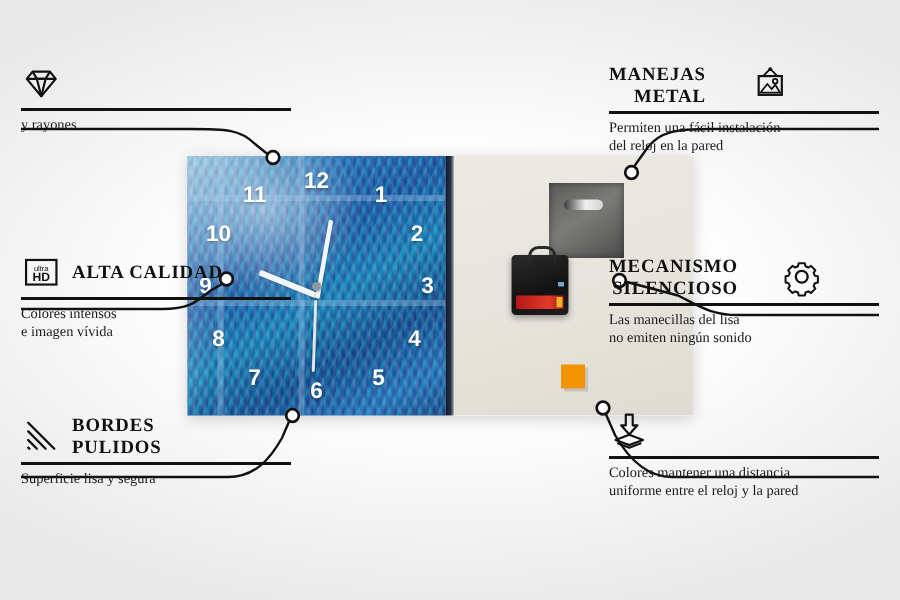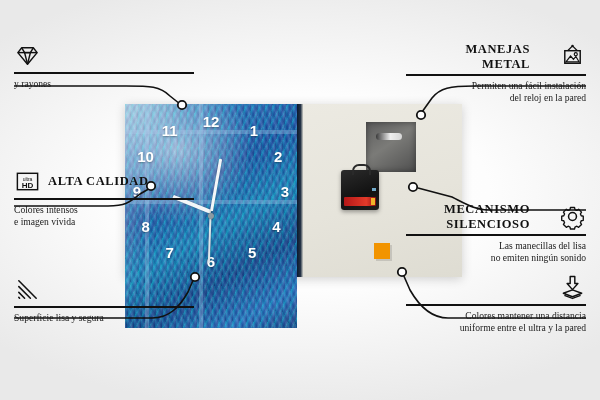--- a/index.html
+++ b/index.html
@@ -81,7 +81,7 @@
   .feature{position:absolute;width:180px;}
   .feat-head{display:flex;align-items:center;gap:7px;}
   .feat-head.left{justify-content:flex-start;}
-  .feat-head.right{justify-content:flex-end;gap:29px;}
+  .feat-head.right{gap:29px;}
   .feat-title{
     font-family:"Liberation Serif",serif;font-weight:700;
     font-size:12.5px;letter-spacing:.6px;line-height:1.16;color:#111;

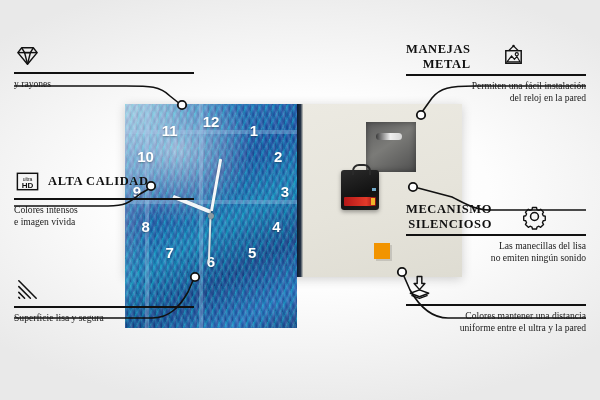--- a/index.html
+++ b/index.html
@@ -93,7 +93,7 @@
   .feat-desc{
     font-family:"Liberation Serif",serif;font-size:9.6px;color:#1a1a1a;line-height:1.32;
   }
-  .feature.r .feat-desc{text-align:right;}
+  .feature.r .feat-desc{text-align:left;}
   .icon{width:27px;height:27px;flex:0 0 27px;display:block;}
   .icon svg{display:block;width:27px;height:27px;}
   

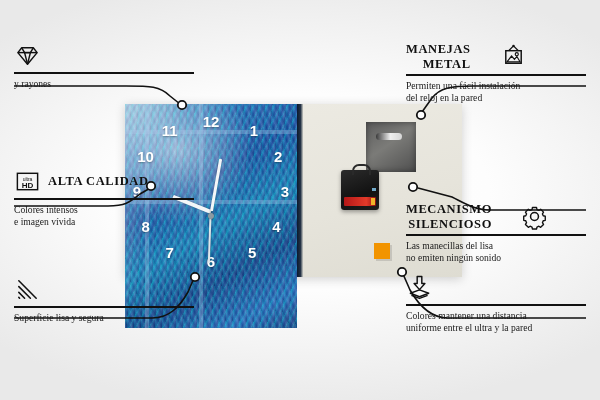--- a/index.html
+++ b/index.html
@@ -19,7 +19,7 @@
     box-shadow:0 2px 10px rgba(0,0,0,.18);
   }
   #clock-face{
-    position:absolute;left:0;top:0;width:172px;height:224px;
+    position:absolute;left:0;top:0;width:172px;height:173px;
     background:
       radial-gradient(circle at 30% 20%, rgba(255,255,255,.55) 0%, rgba(255,255,255,0) 35%),
       repeating-linear-gradient(118deg, rgba(0,220,210,.30) 0px, rgba(0,140,200,.05) 2px, rgba(10,40,120,.28) 4px, rgba(0,180,210,.10) 6px),

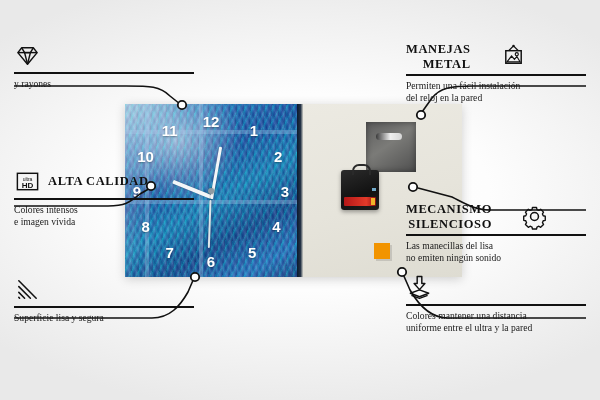--- a/index.html
+++ b/index.html
@@ -101,7 +101,7 @@
   #f-impresion{left:14px;top:168px;}
   #f-bordes{left:14px;top:276px;}
   #f-manejas{left:406px;top:42px;}
-  #f-mecanismo{left:406px;top:170px;margin-top:32px;}
+  #f-mecanismo{left:406px;top:170px;}
   #f-espaciador{left:406px;top:274px;}
   #connectors{position:absolute;left:0;top:0;width:600px;height:400px;pointer-events:none;}
 </style>

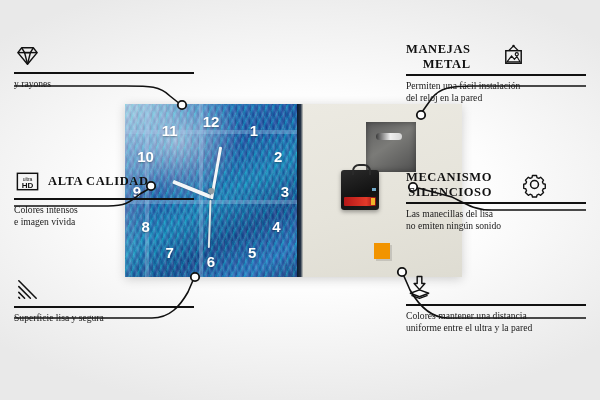--- a/index.html
+++ b/index.html
@@ -226,6 +226,10 @@
         </g>
           </svg>
       </span>
+      <div class="feat-title">
+        <div>BORDES</div>
+        <div>PULIDOS</div>
+      </div>
     </div>
     <div class="rule"></div>
     <div class="feat-desc">

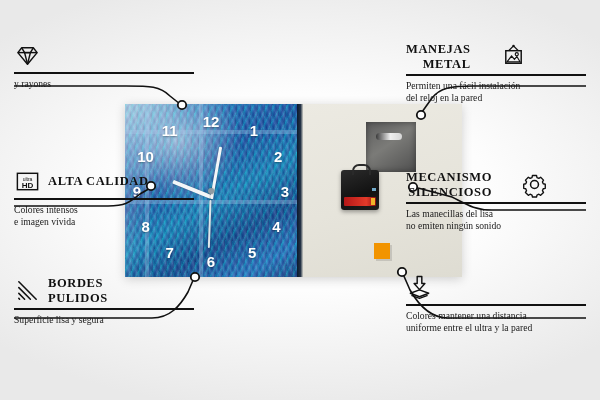--- a/index.html
+++ b/index.html
@@ -293,7 +293,7 @@
     <div class="rule"></div>
     <div class="feat-desc">
       <div>Colores mantener una distancia</div>
-      <div>uniforme entre el ultra y la pared</div>
+      <div>uniforme entre el reloj y la pared</div>
     </div>
   </div>
 

